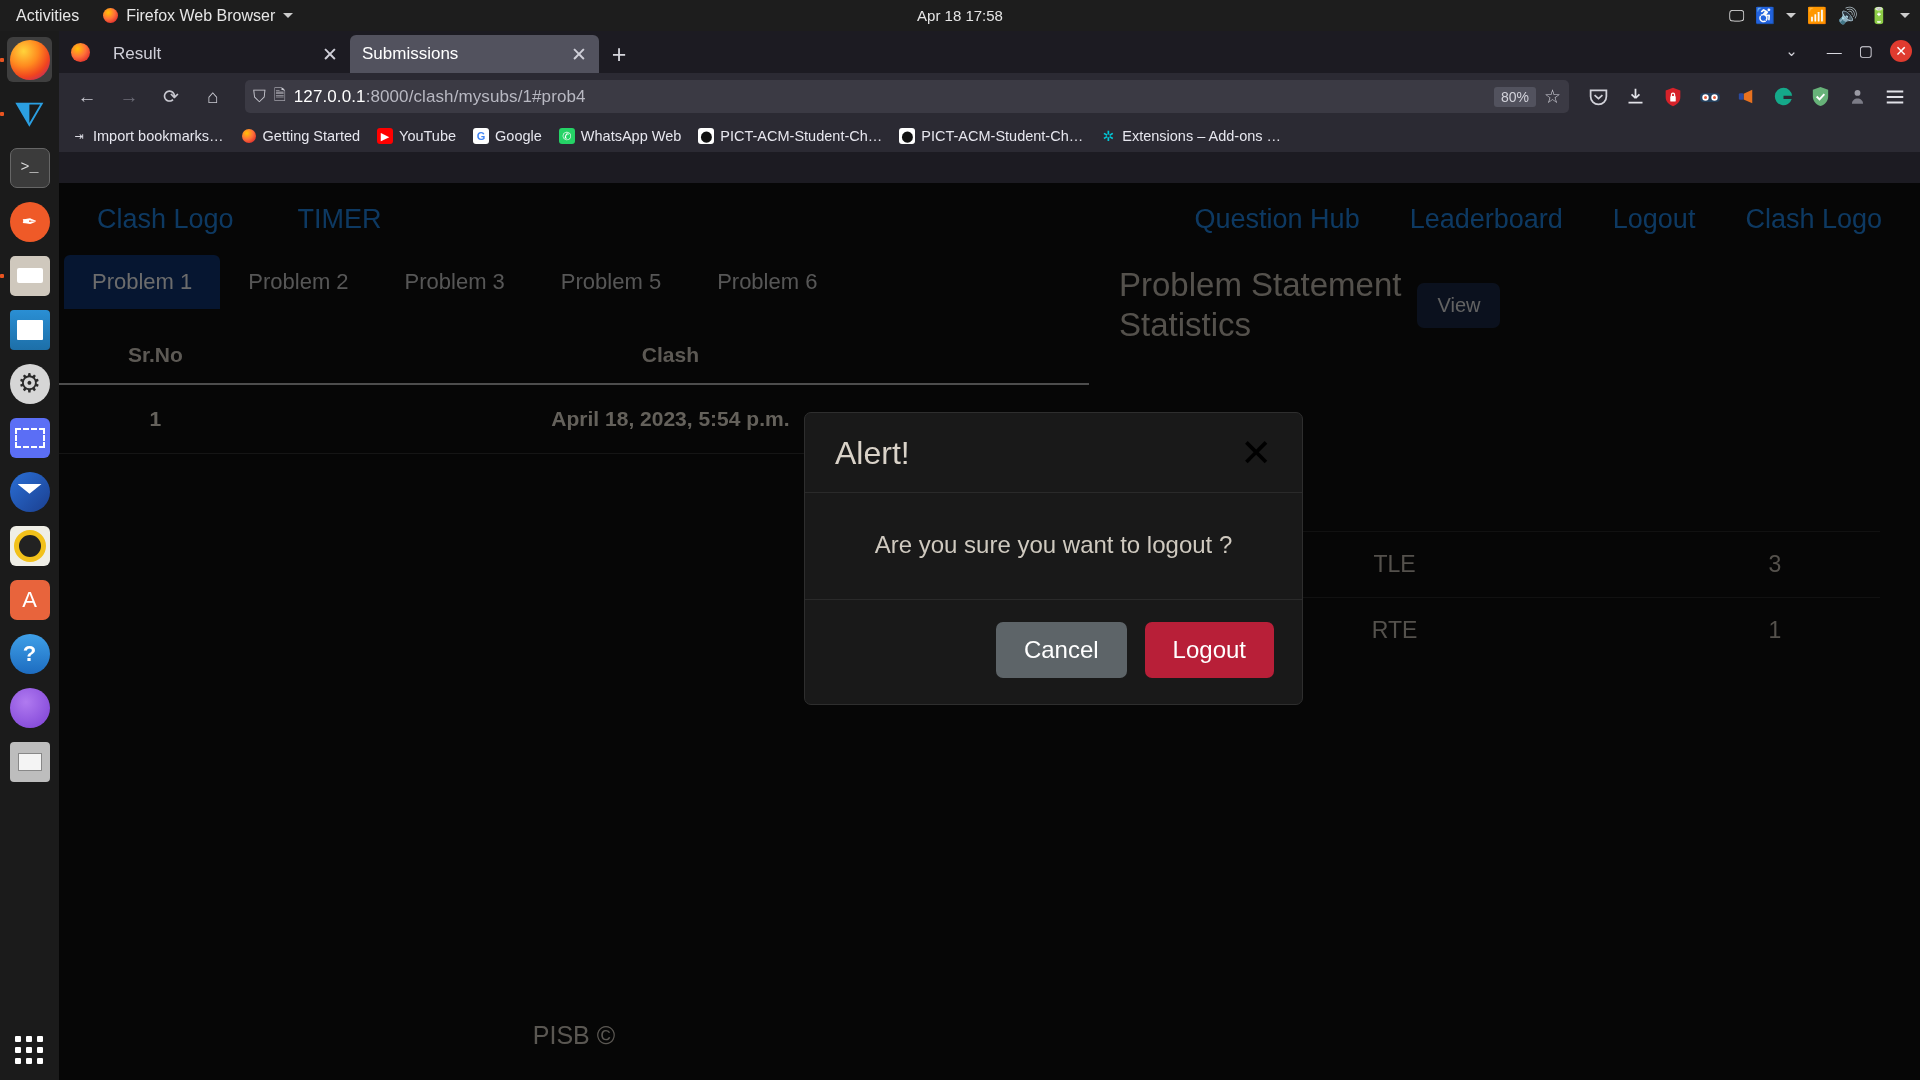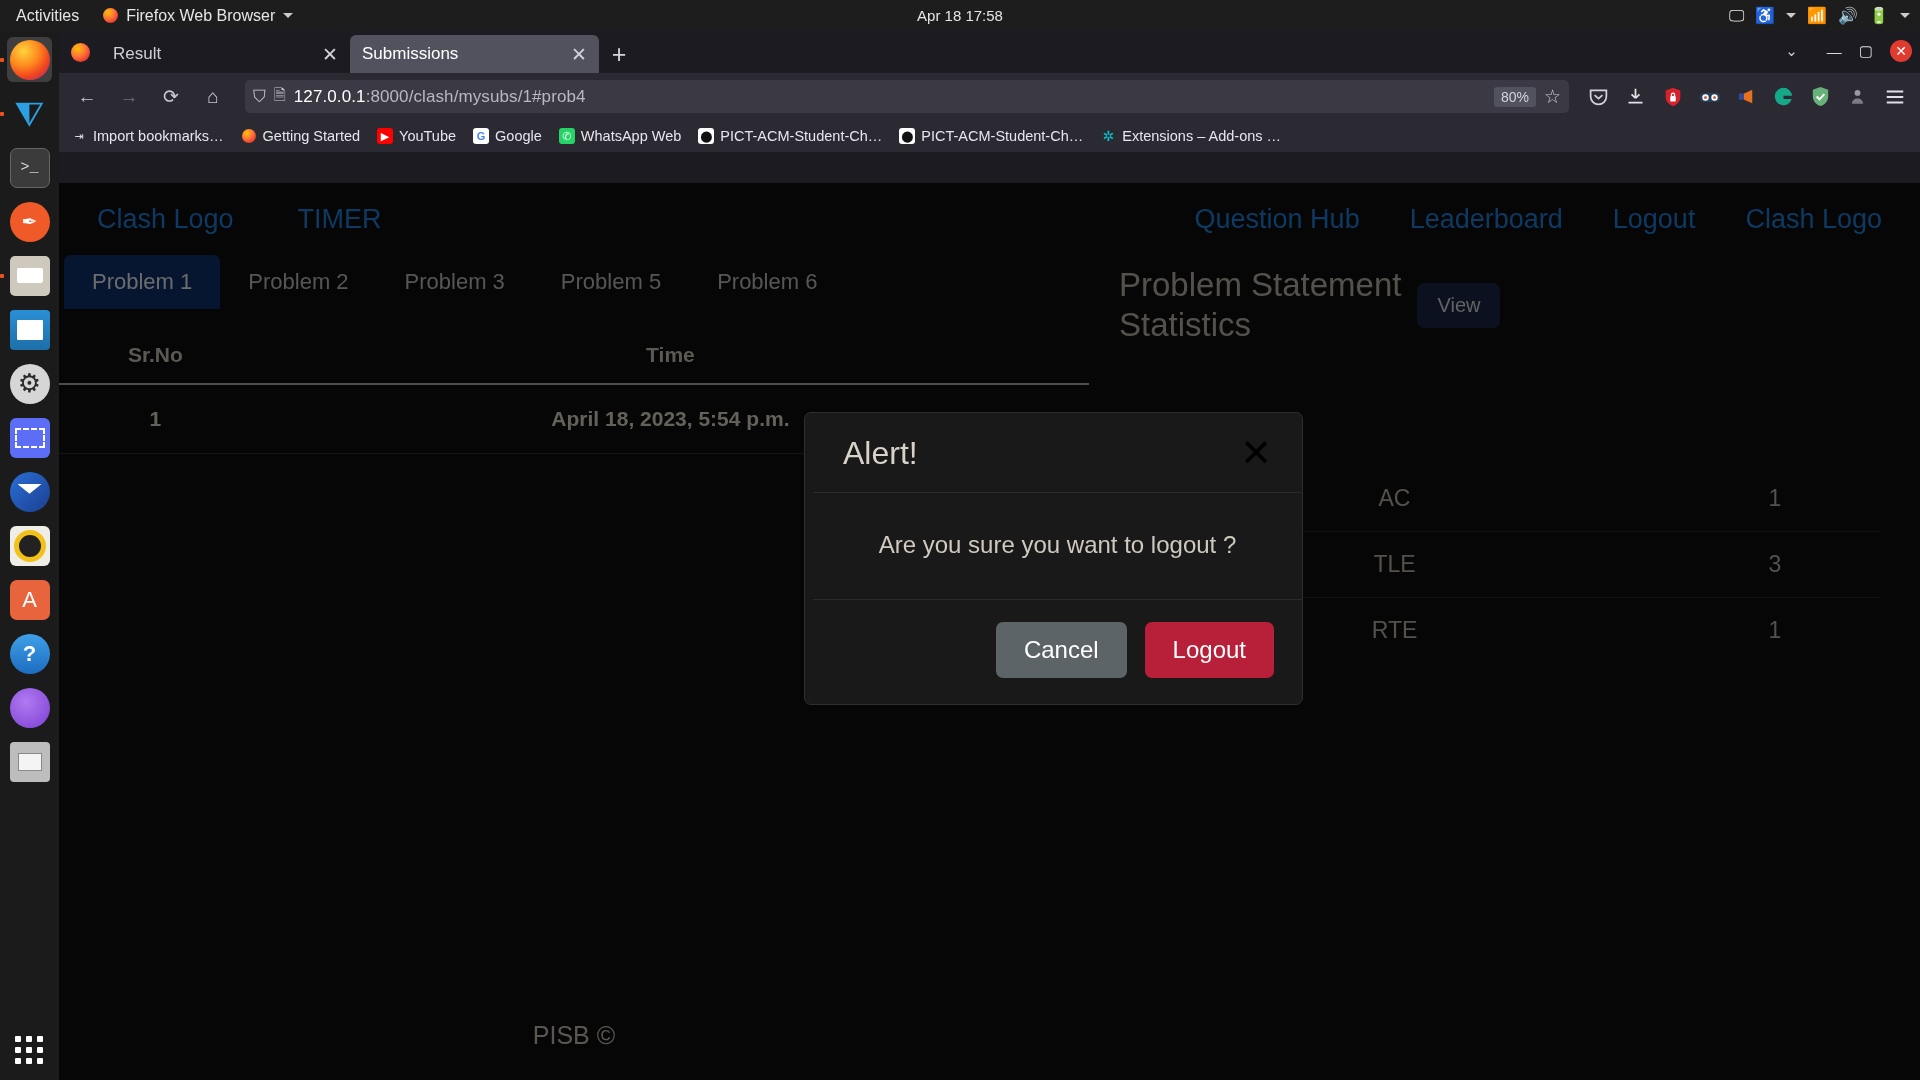--- a/index.html
+++ b/index.html
@@ -393,7 +393,7 @@
           <thead>
             <tr>
               <th>Sr.No</th>
-              <th>Time</th>
+              <th>Clash</th>
               <th></th>
             </tr>
           </thead>

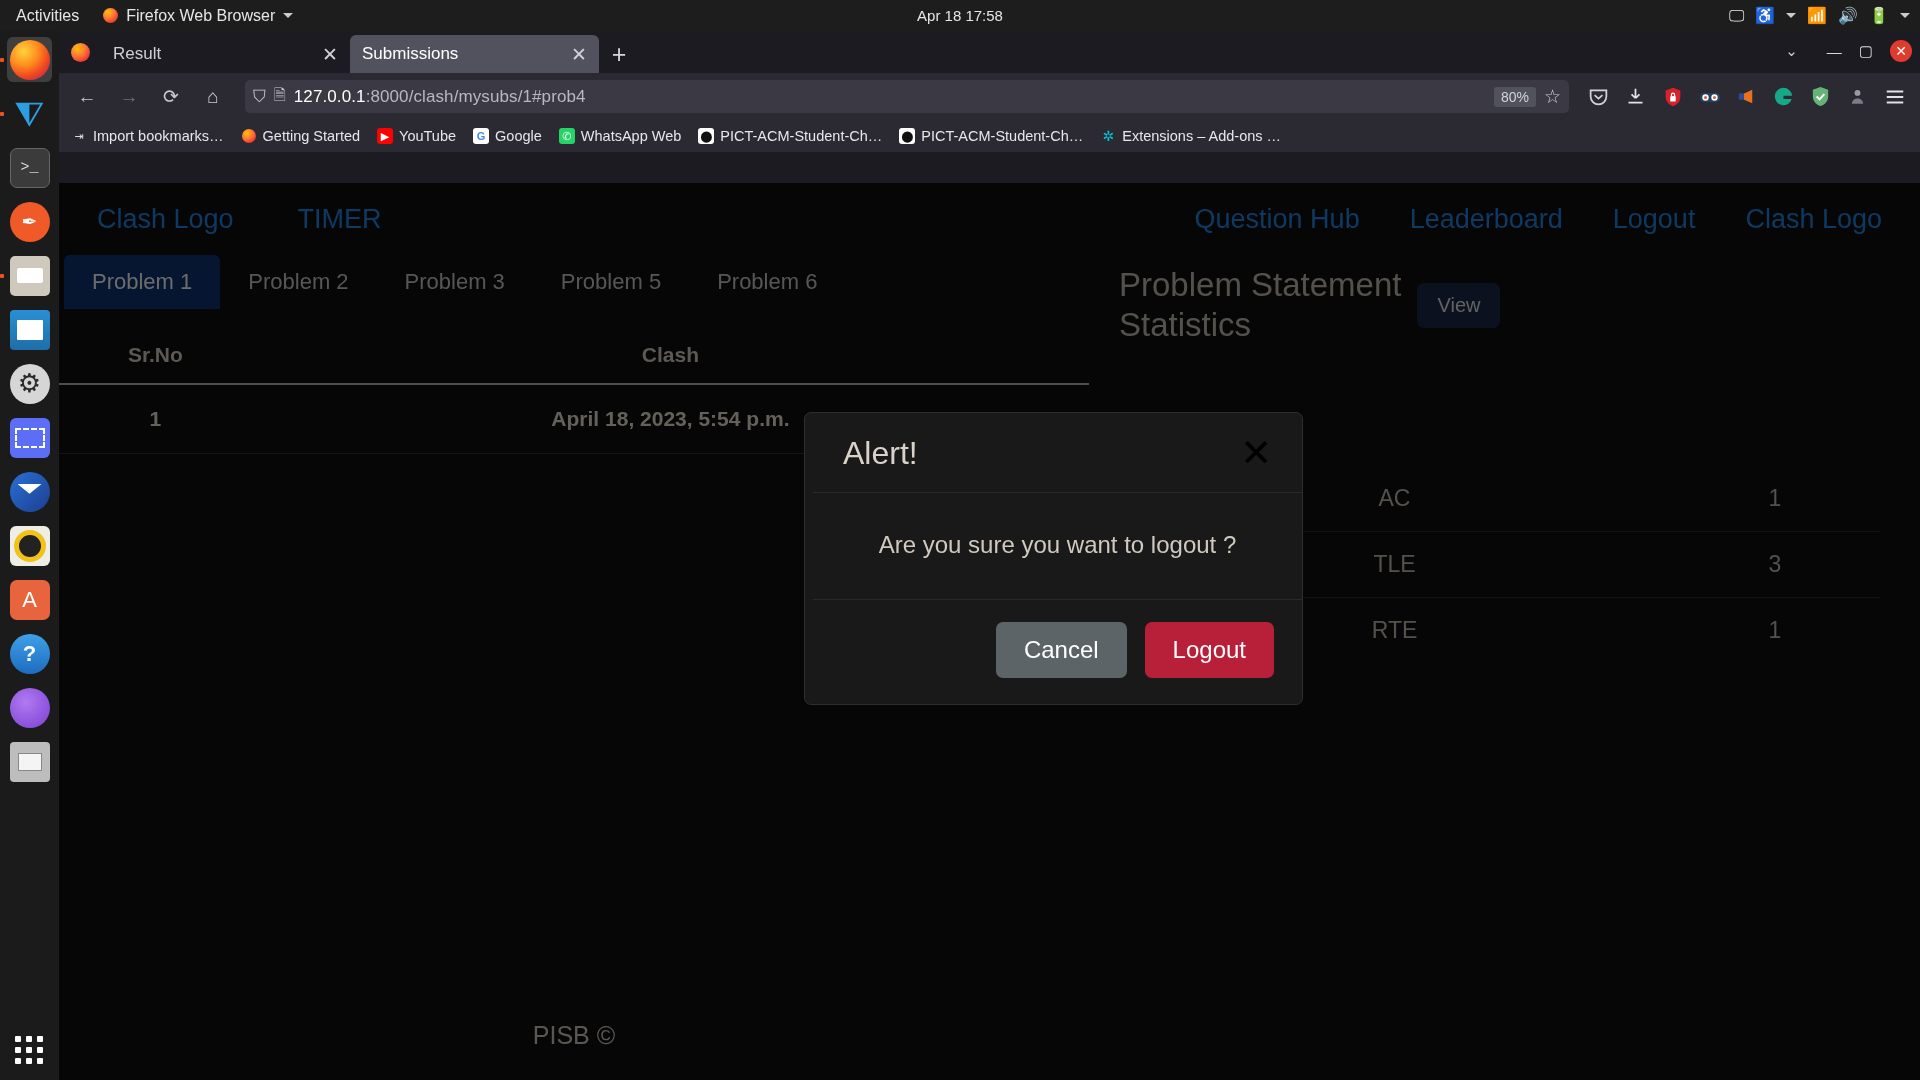--- a/index.html
+++ b/index.html
@@ -142,7 +142,7 @@
   #overlay { position: absolute; left: 0; top: 0; width: 1861px; height: 897px; background: rgba(0,0,0,.5); }
   #modal {
     position: absolute; left: 745px; top: 229px; width: 499px;
-    background: #191919; border-radius: 7px; border: 1px solid #2e2e2e; padding-left: 8px;
+    background: #191919; border-radius: 7px; border: 1px solid #2e2e2e;
   }
   #modal .mhead { display: flex; align-items: center; padding: 22px 30px 20px; border-bottom: 1px solid #2a2a2a; }
   #modal .mhead h3 { color: #d9d2c8; font-size: 32px; font-weight: normal; flex: 1; }

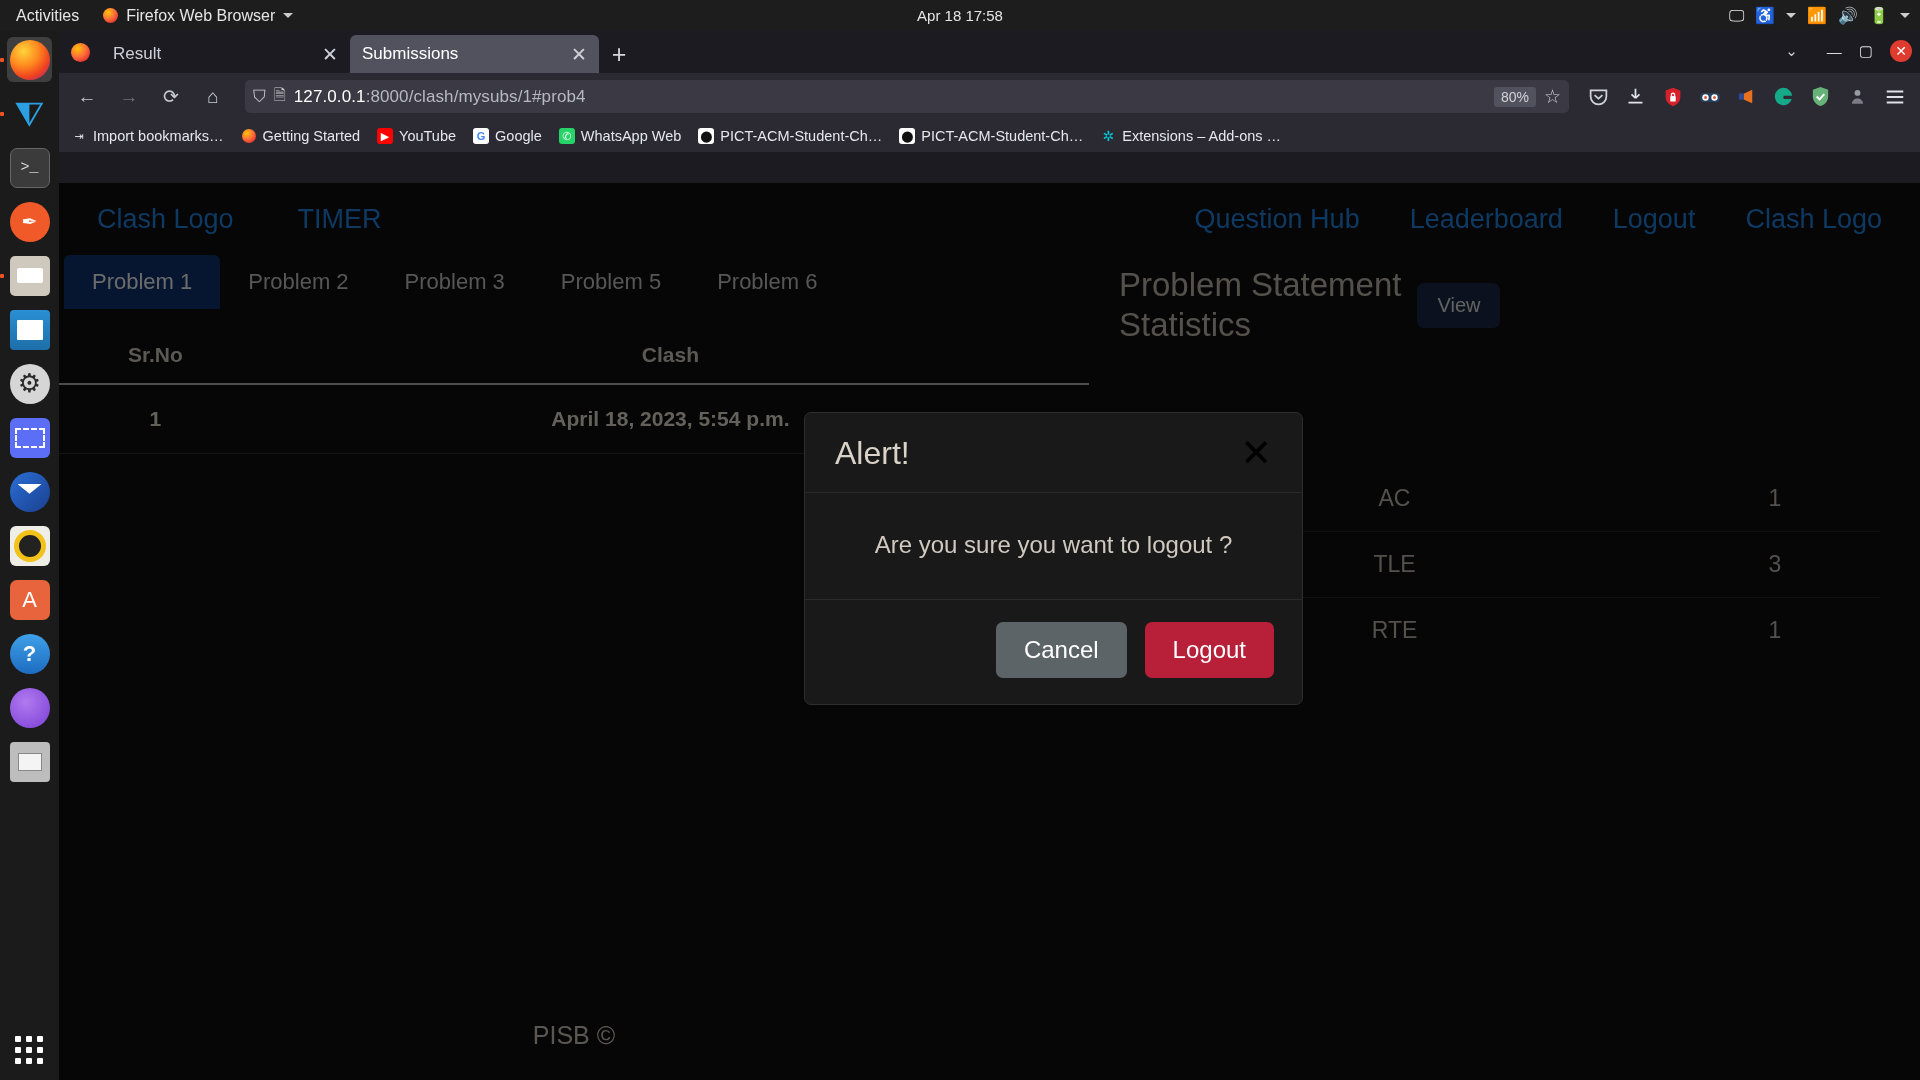--- a/index.html
+++ b/index.html
@@ -417,7 +417,6 @@
 
         <div class="stats">
           <div class="srow">
-            <div class="k">AC</div>
             <div class="v">1</div>
           </div>
           <div class="srow">

